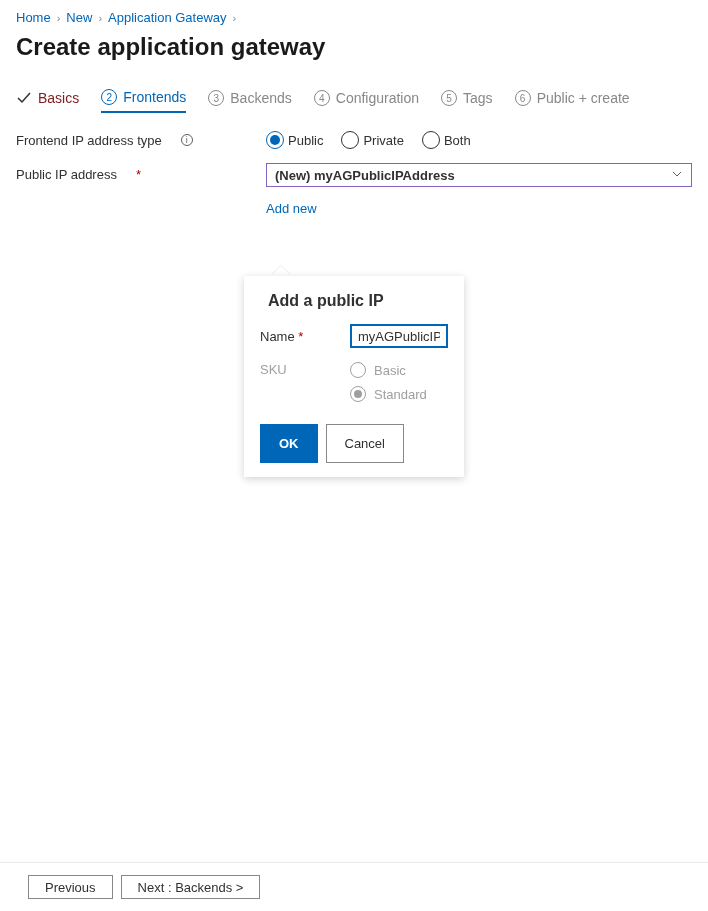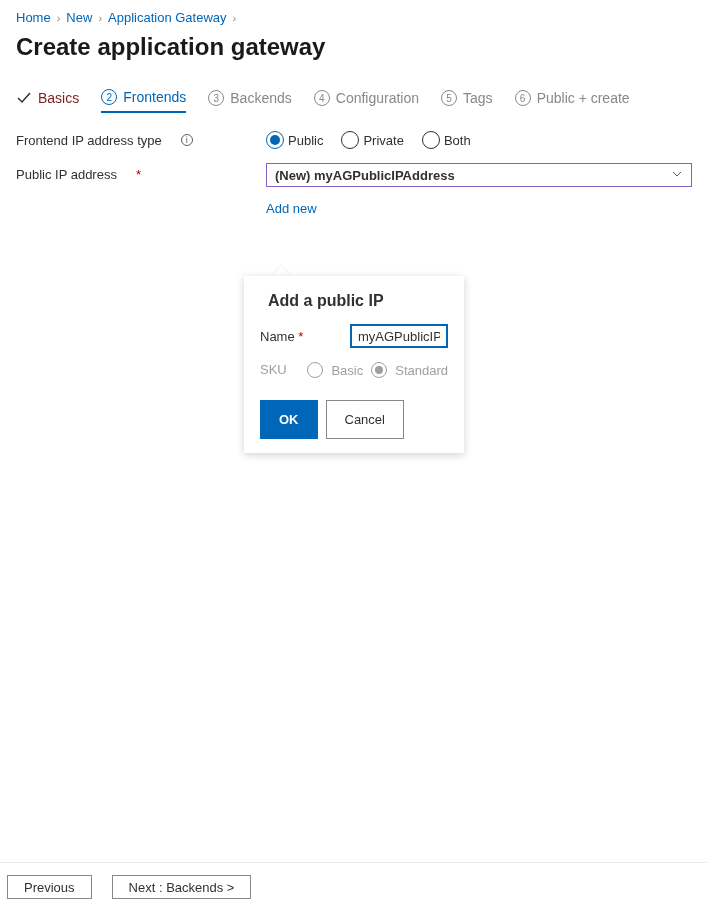--- a/index.html
+++ b/index.html
@@ -228,6 +228,7 @@
   }
   .pop-radio-col {
     display: flex;
+    flex-direction: column;
     gap: 8px;
   }
   .pop-radio {

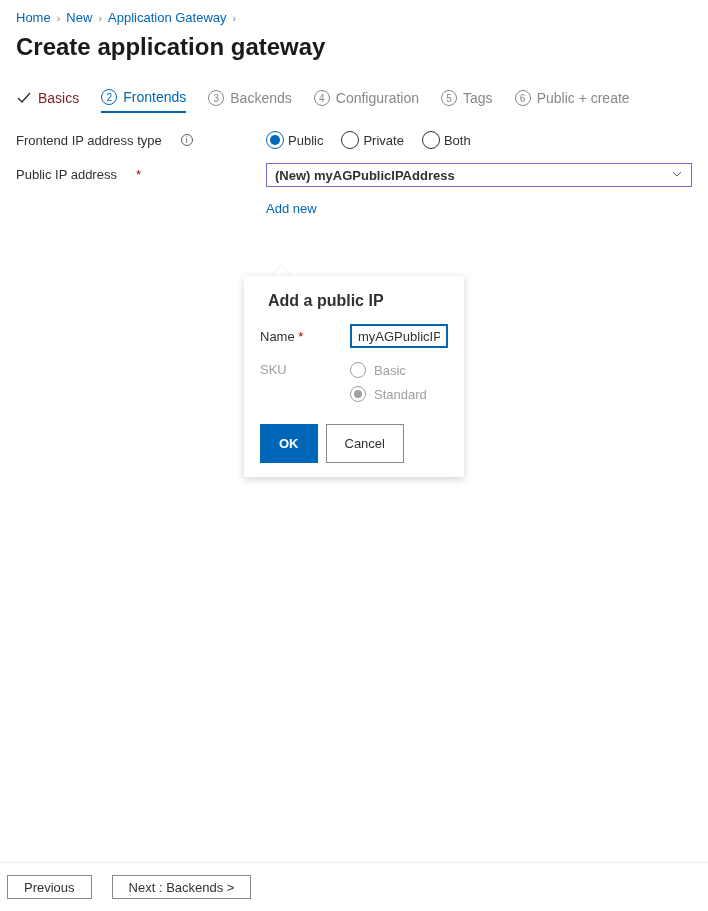--- a/index.html
+++ b/index.html
@@ -284,9 +284,9 @@
     right: 0;
     bottom: 0;
     border-top: 1px solid #edebe9;
-    padding: 12px 7px;
-    display: flex;
-    gap: 20px;
+    padding: 12px 28px;
+    display: flex;
+    gap: 8px;
     background: #fff;
   }
   .footer .btn {

